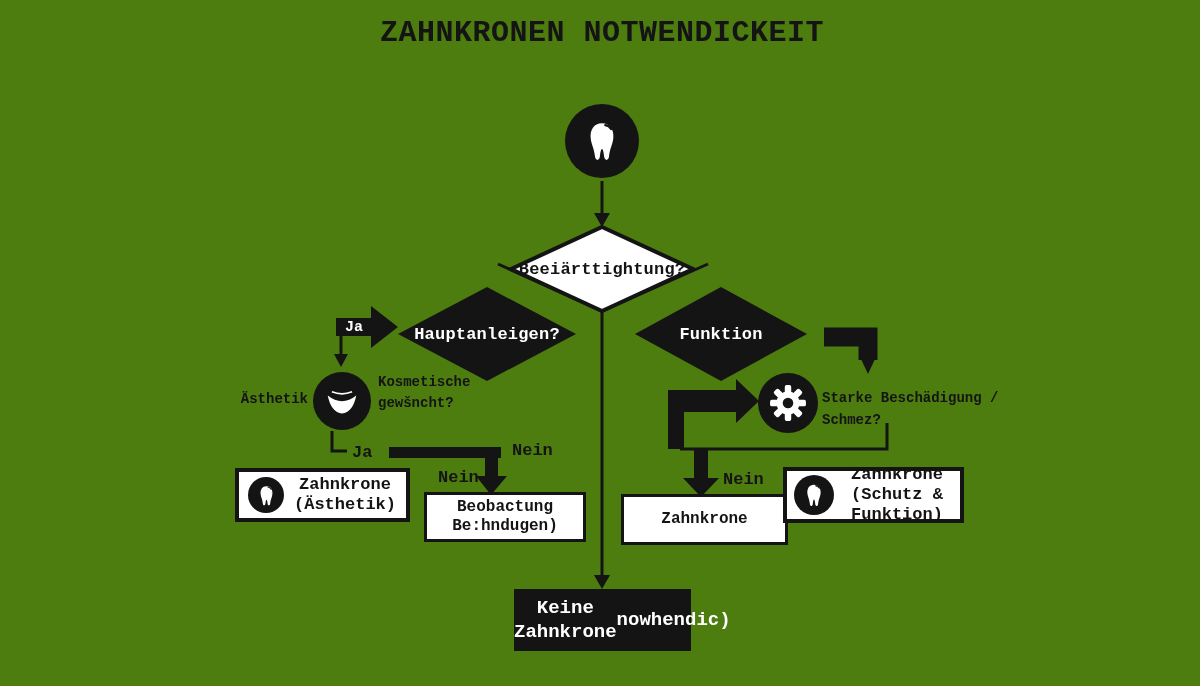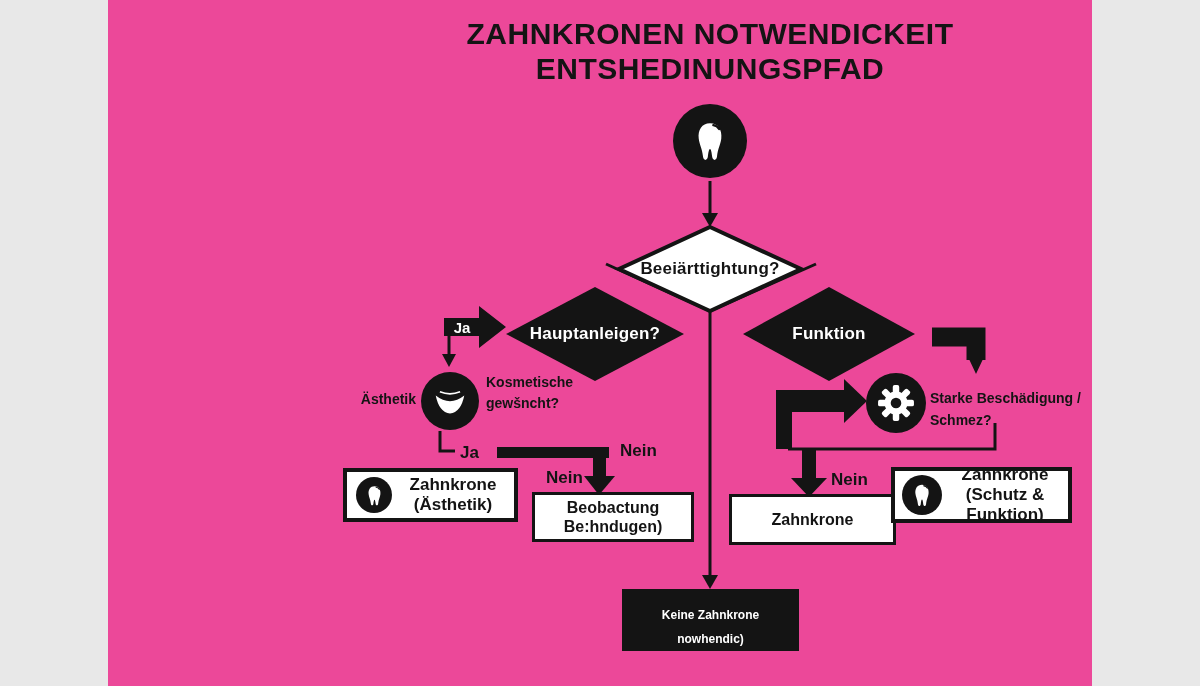--- a/index.html
+++ b/index.html
@@ -5,9 +5,9 @@
   html,body{margin:0;padding:0;}
   body{background:#e8e8e8;}
   .canvas{
-    position:relative;width:984px;height:686px;margin:0 auto;
-    background:#ec4899;overflow:hidden;
-    font-family:Liberation Sans, sans-serif;
+    position:relative;width:1200px;height:686px;margin:0 auto;
+    background:#4d7c0f;overflow:hidden;
+    font-family:Liberation Mono, monospace;
     font-weight:700;color:#141414;
   }
   .abs{position:absolute;}

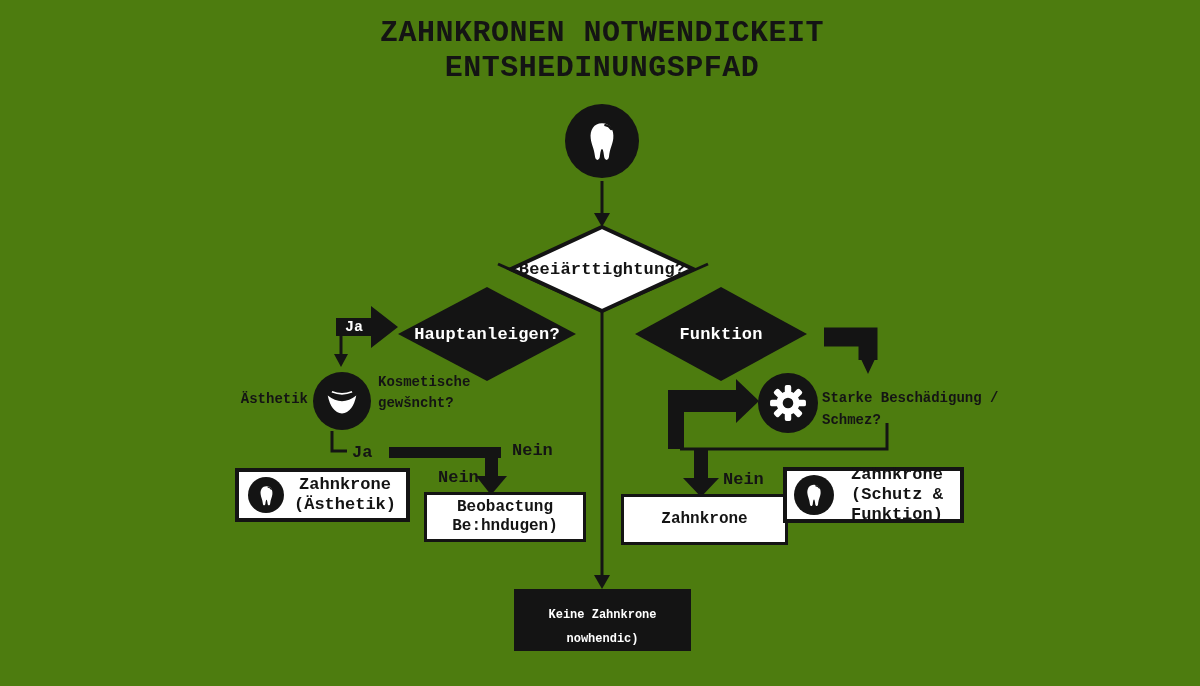--- a/index.html
+++ b/index.html
@@ -91,7 +91,6 @@
 
   <div class="abs title">
     <div>ZAHNKRONEN NOTWENDICKEIT</div>
-    <div>ENTSHEDINUNGSPFAD</div>
   </div>
 
   <div class="abs node-circle" style="left:565px;top:104px;width:74px;height:74px;">

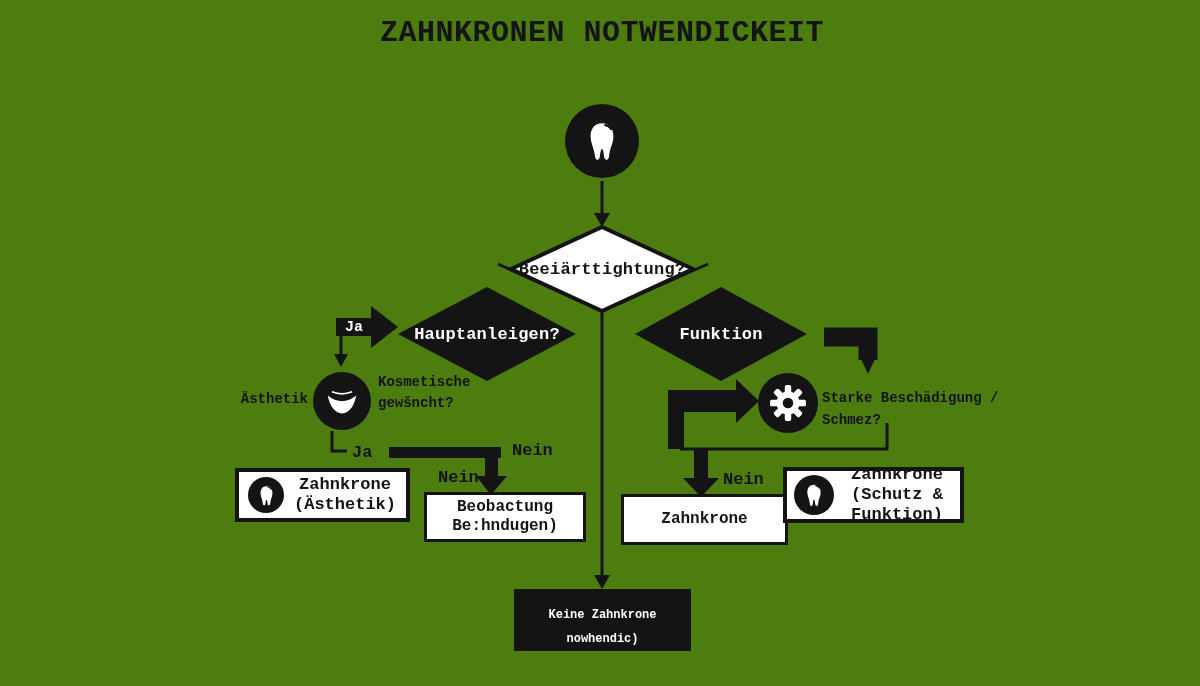--- a/index.html
+++ b/index.html
@@ -38,9 +38,9 @@
   .result-box.thin .txt{font-size:16px;line-height:19px;}
   .result-box .mini-circle{margin-left:9px;flex:0 0 auto;}
   .end-box{
-    background:#141414;color:#ffffff;display:flex;flex-direction:column;
-    align-items:center;justify-content:flex-end;text-align:center;
-    font-size:12px;line-height:24px;
+    background:#141414;color:#ffffff;display:flex;
+    align-items:center;justify-content:space-between;text-align:center;
+    font-size:19px;line-height:24px;
   }
 </style>
 </head>

